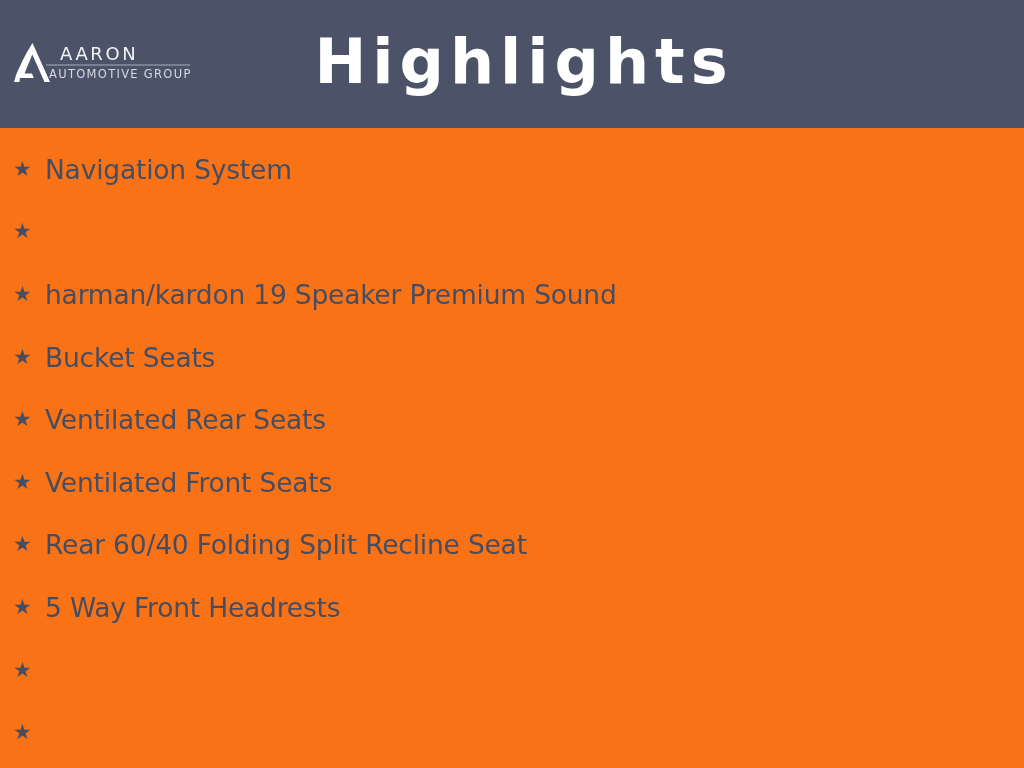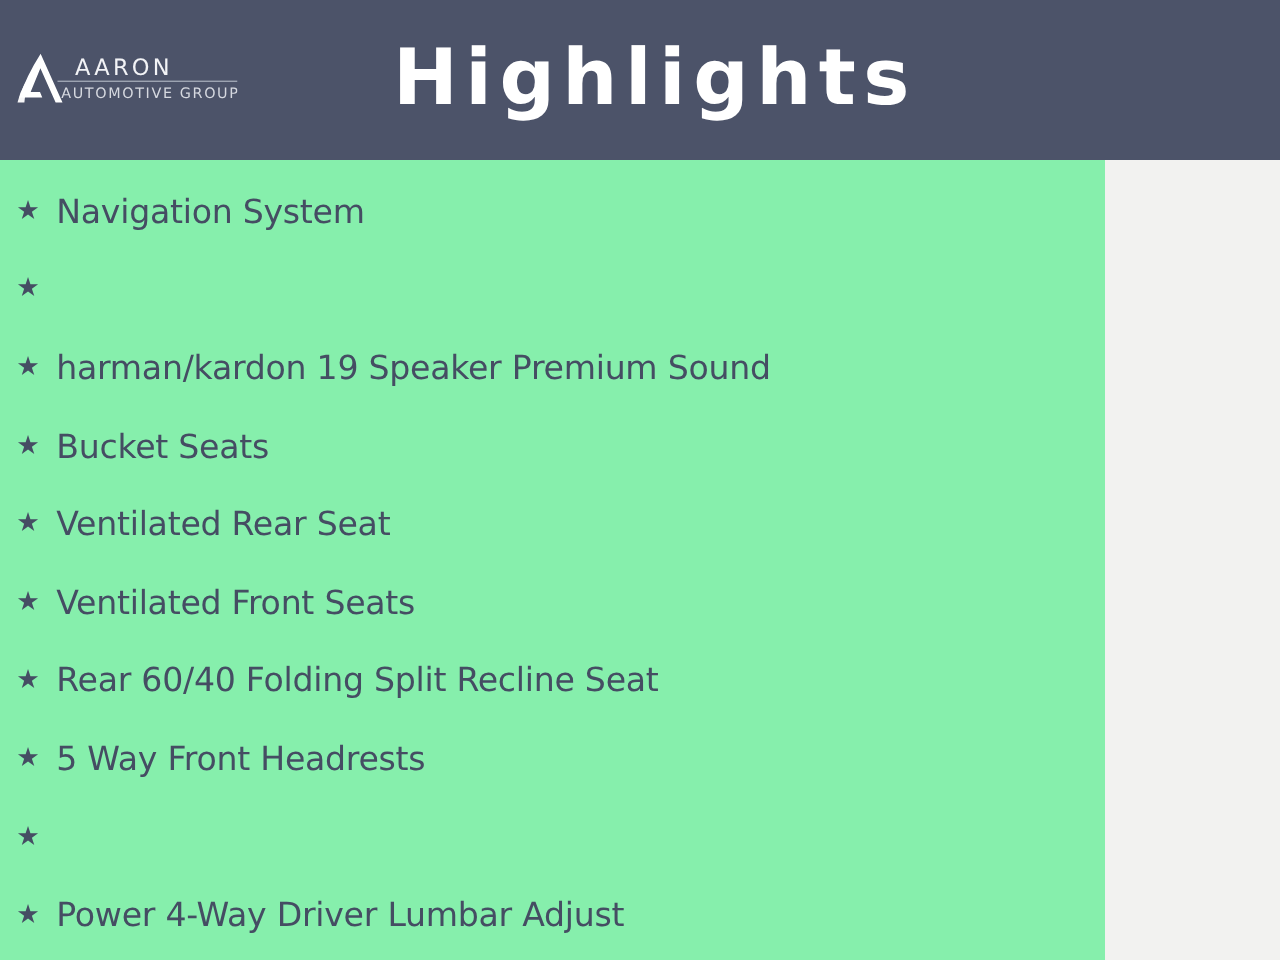--- a/index.html
+++ b/index.html
@@ -17,9 +17,9 @@
 
   .slide {
     position: relative;
-    width: 884px;
+    width: 1024px;
     height: 768px;
-    background: #86efac;
+    background: #f97316;
   }
 
   

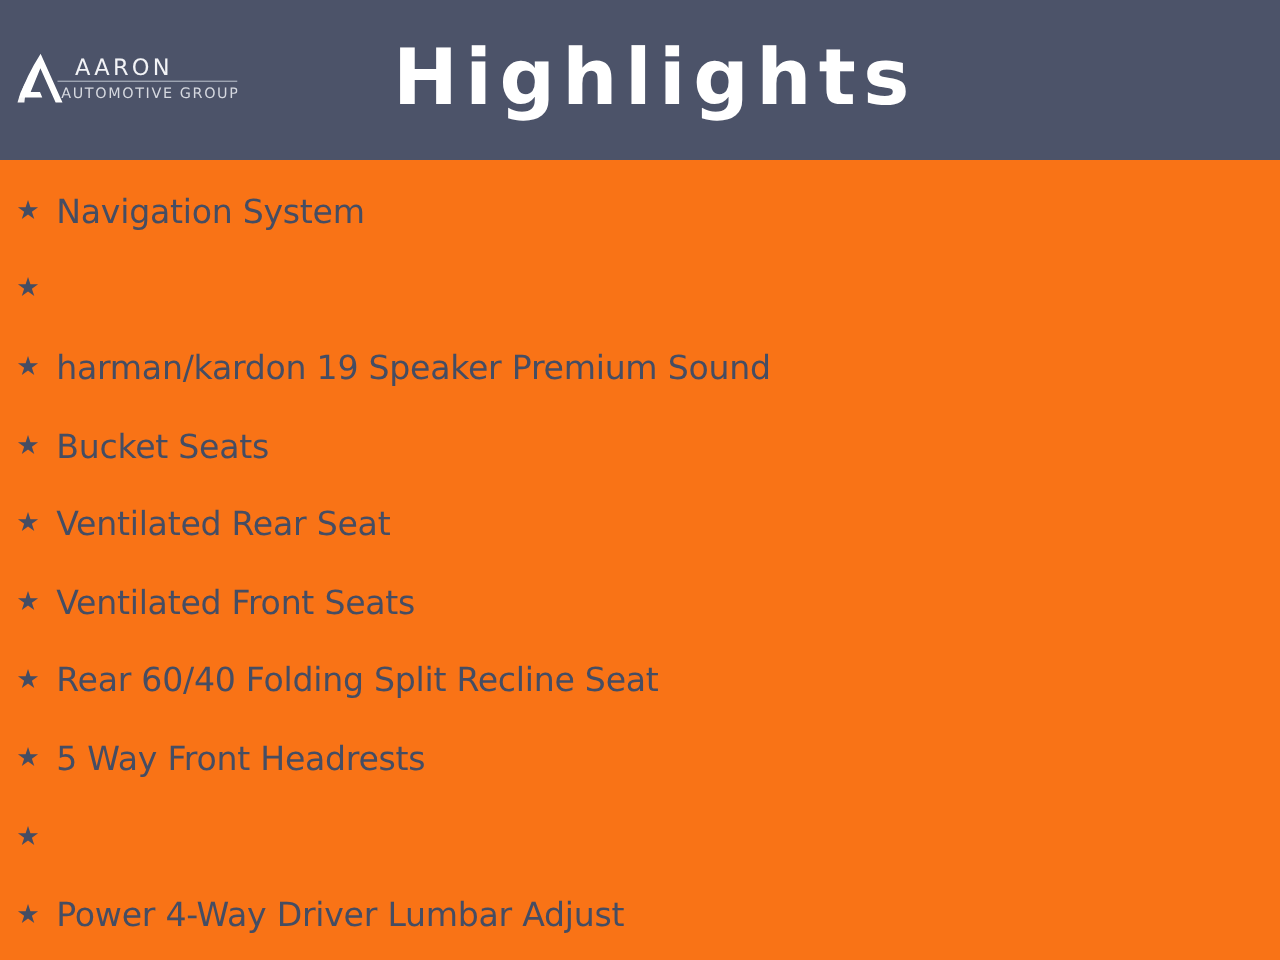--- a/index.html
+++ b/index.html
@@ -152,7 +152,7 @@
 
     <li class="highlight-item">
       <span class="bullet-star">★</span>
-      <span class="highlight-label">Ventilated Rear Seat</span>
+      <span class="highlight-label">Ventilated Rear Seats</span>
     </li>
 
     <li class="highlight-item">

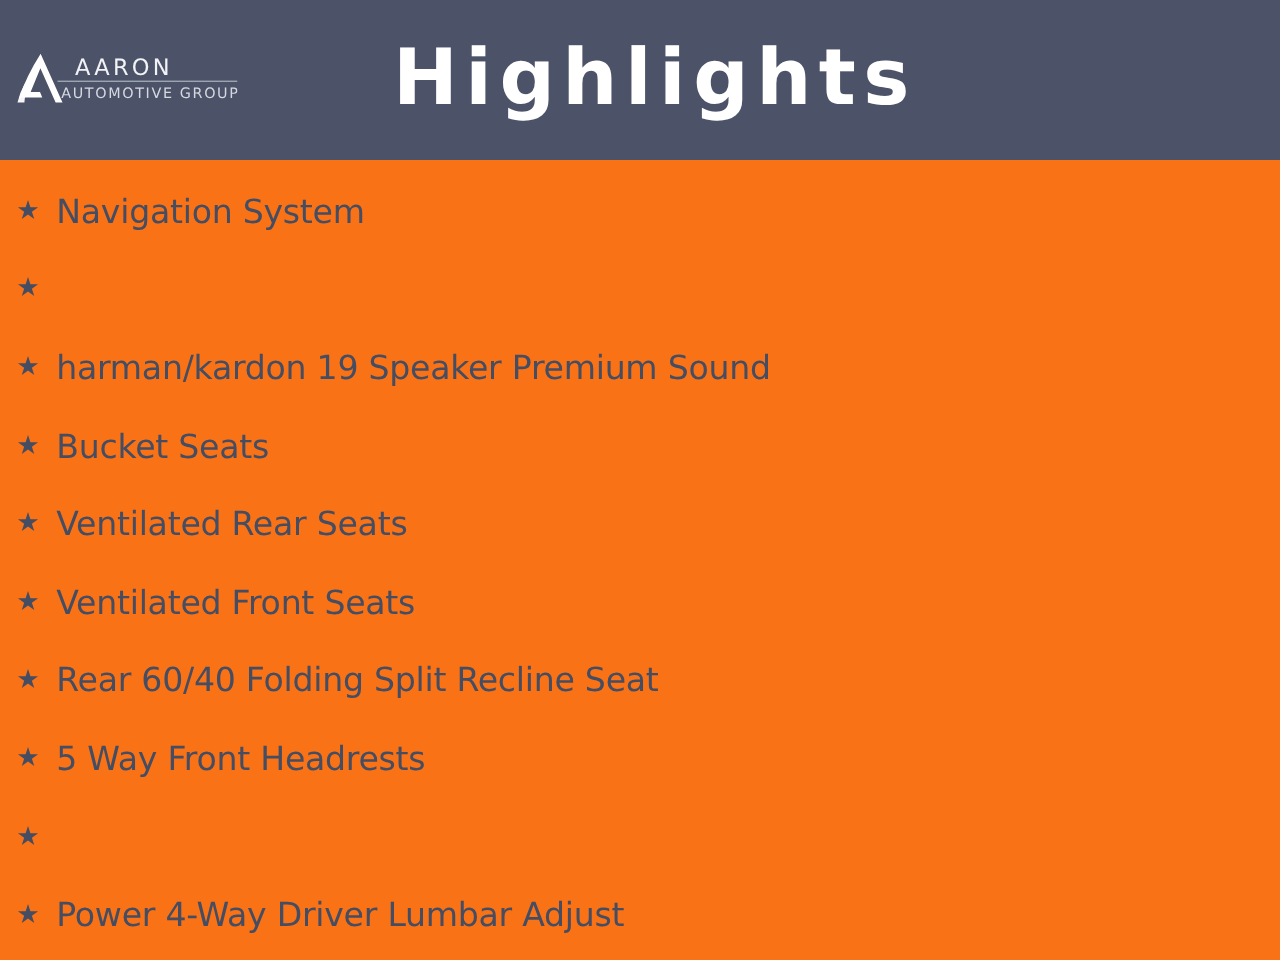--- a/index.html
+++ b/index.html
@@ -176,7 +176,6 @@
 
     <li class="highlight-item">
       <span class="bullet-star">★</span>
-      <span class="highlight-label">Power 4-Way Driver Lumbar Adjust</span>
     </li>
 
   </ul>

